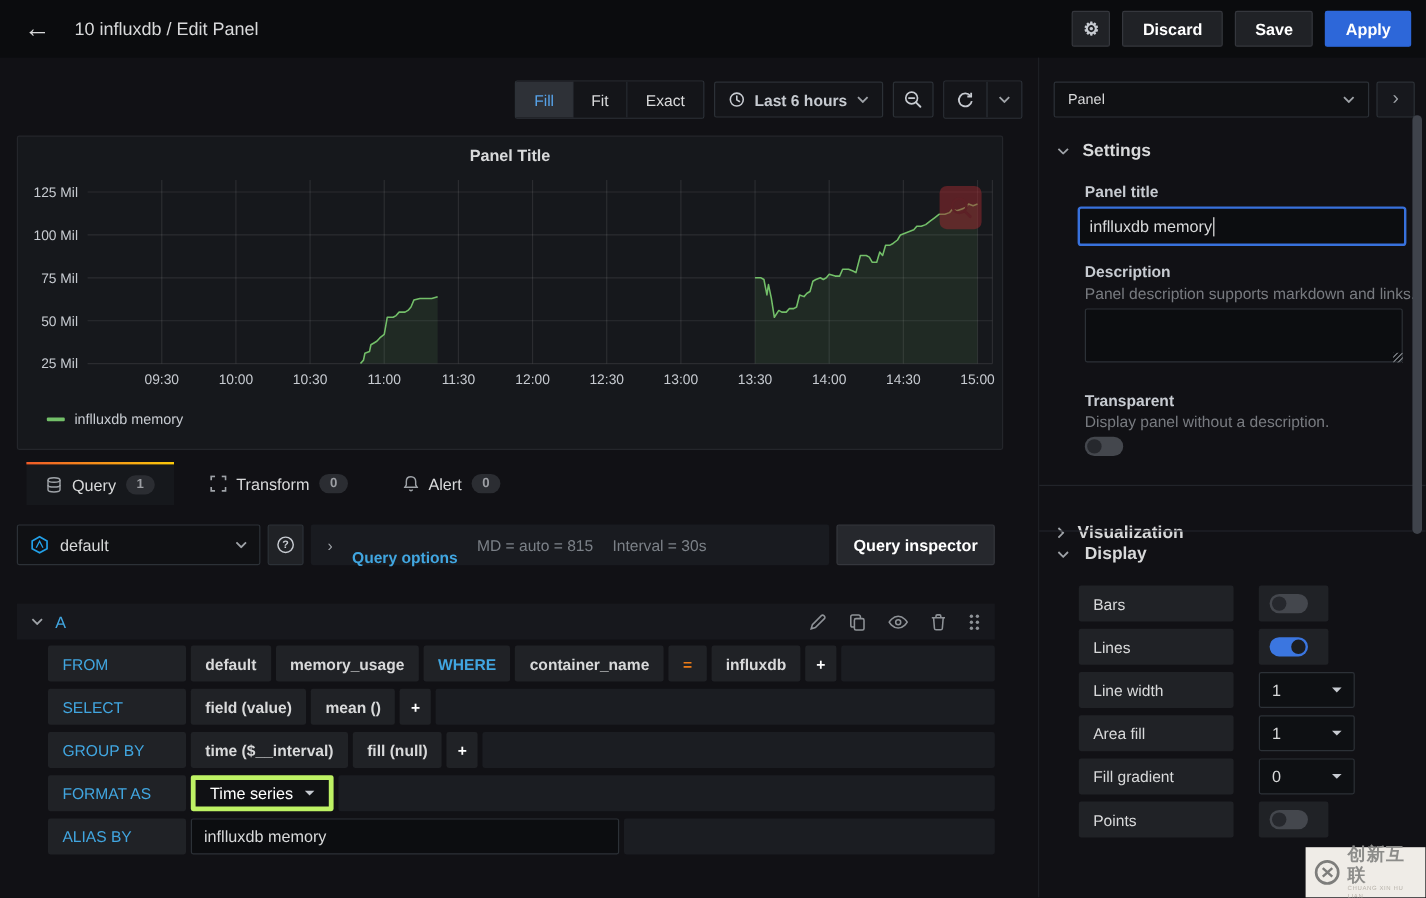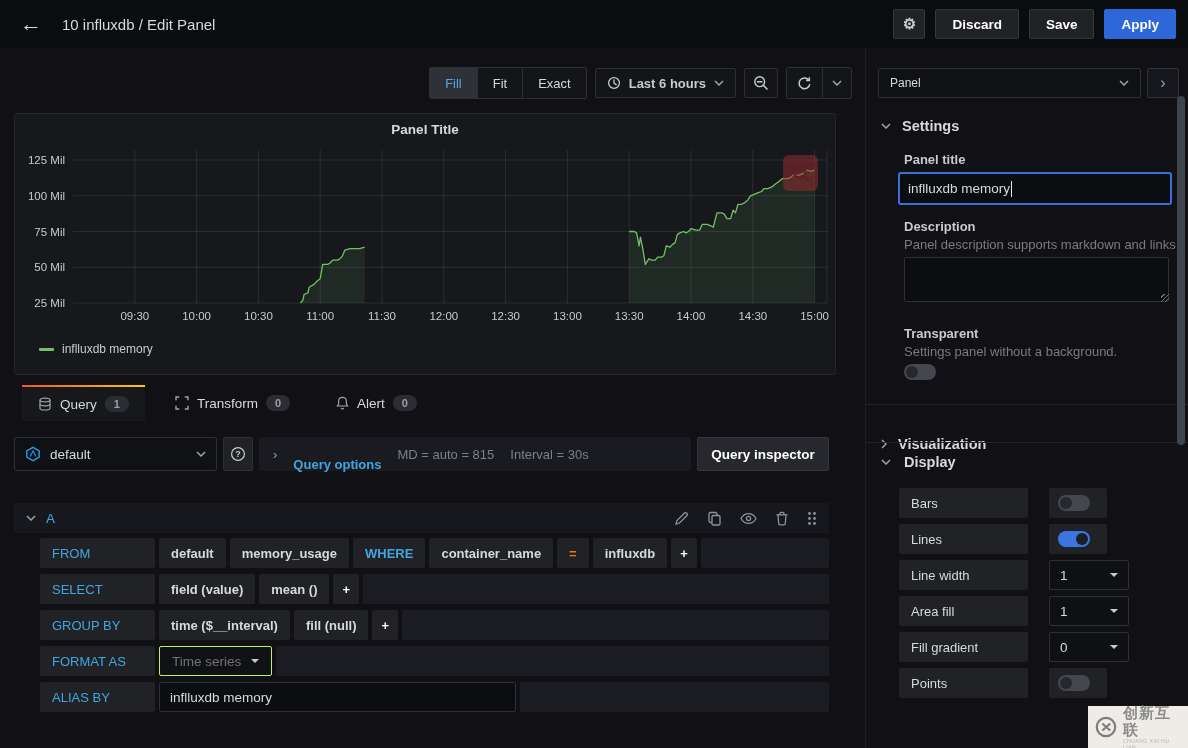--- a/index.html
+++ b/index.html
@@ -442,7 +442,7 @@
     <div class="resize-grip"></div>
 
     <div class="side-label" style="position:absolute; top:278px; left:0;">Transparent</div>
-    <div class="side-hint" style="position:absolute; top:296px; left:0;">Settings panel without a background.</div>
+    <div class="side-hint" style="position:absolute; top:296px; left:0;">Display panel without a description.</div>
     <div class="toggle" style="position:absolute; top:316px; left:38px;">
         <span class="knob"></span>
       </div>

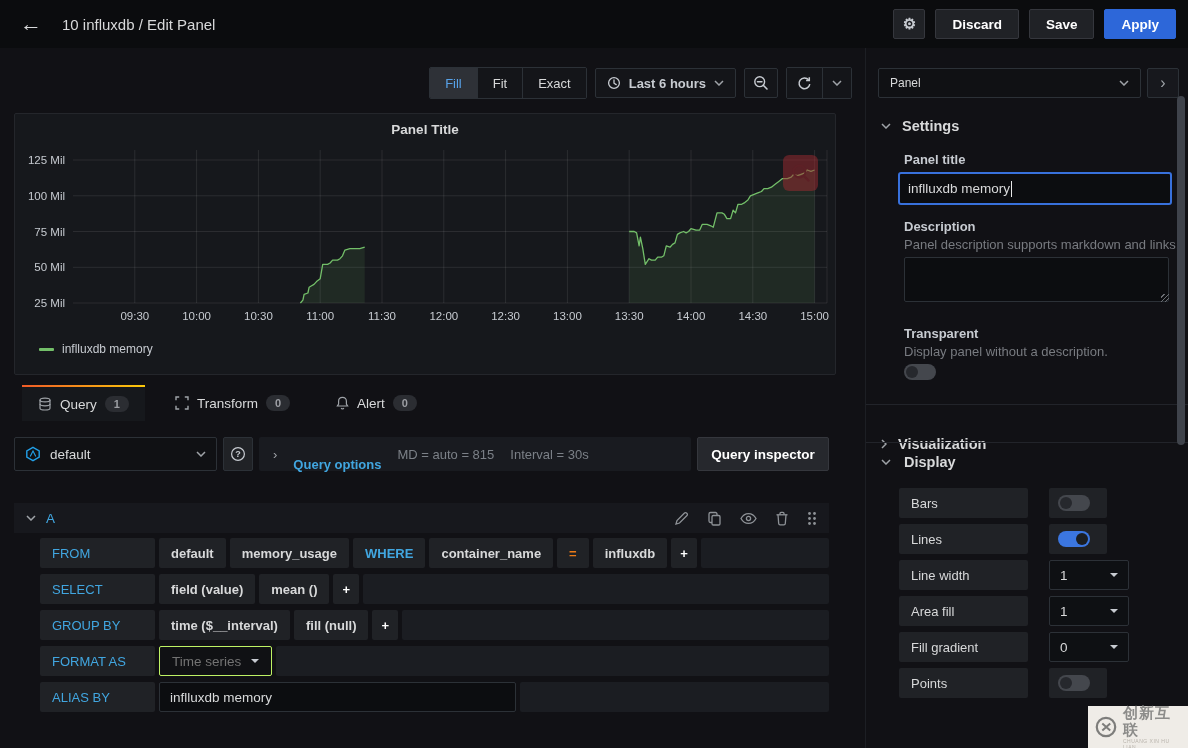--- a/index.html
+++ b/index.html
@@ -87,8 +87,8 @@
   .qseg.op { color:#eb7b18; font-weight:700; }
   .qseg.plus { font-weight:700; color:#fff; padding:0 9px; }
   .qfill { flex:1; background:#1b1d22; border-radius:2px; }
-  .qsel { background:#101114; border:1px solid #bef264; border-radius:2px; display:flex; align-items:center;
-    gap:10px; padding:0 12px; font-size:13.5px; color:#737373; flex:none; cursor:pointer; }
+  .qsel { background:#101114; border:4px solid #bef264; border-radius:2px; display:flex; align-items:center;
+    gap:10px; padding:0 12px; font-size:13.5px; color:#ffffff; flex:none; cursor:pointer; }
   .qinput { width:357px; background:#0c0d10; border:1px solid #2c3137; border-radius:2px;
     color:#d8d9da; font-size:13.5px; padding:0 10px; font-family:"Liberation Sans",sans-serif; flex:none; }
 

